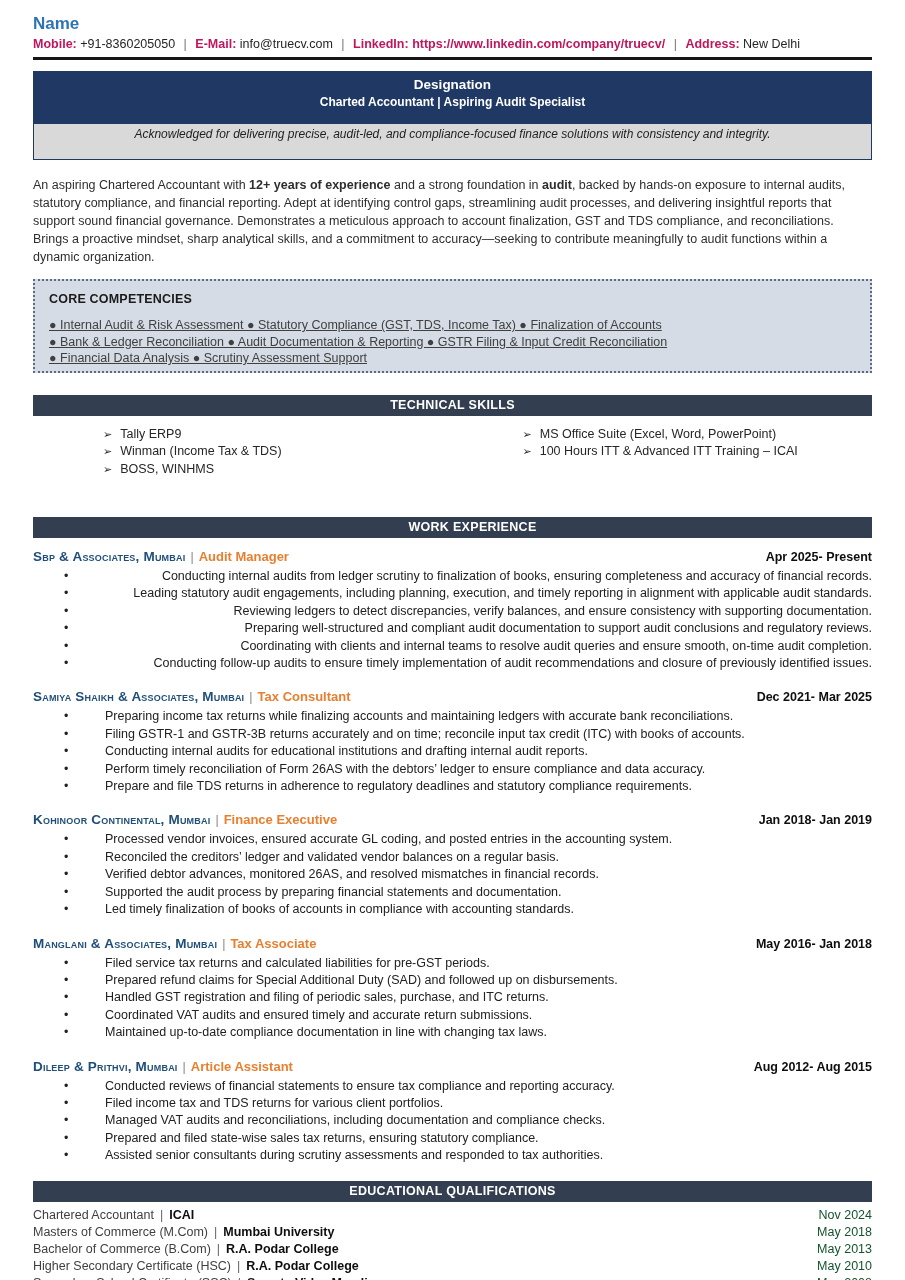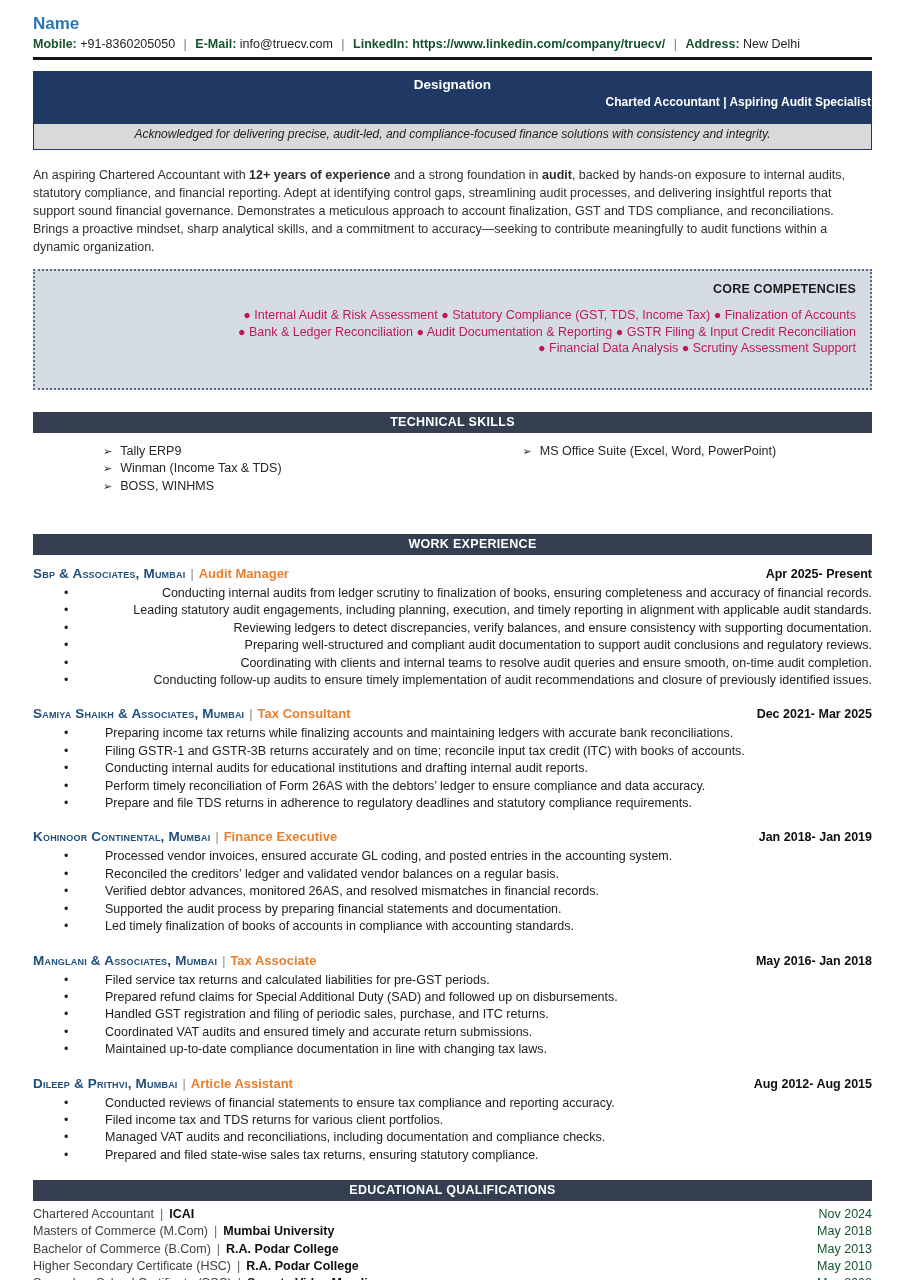--- a/index.html
+++ b/index.html
@@ -14,7 +14,7 @@
   
   .name { font-size:17px; font-weight:700; color:#2E74B5; }
   .contact { margin-top:3px; font-size:12.5px; color:#262626; white-space:nowrap; }
-  .contact b { color:#14532d; }
+  .contact b { color:#be185d; }
   .contact .pipe { color:#777; margin:0 5px; }
   .top-rule { height:3px; background:#161616; margin-top:6px; }
 

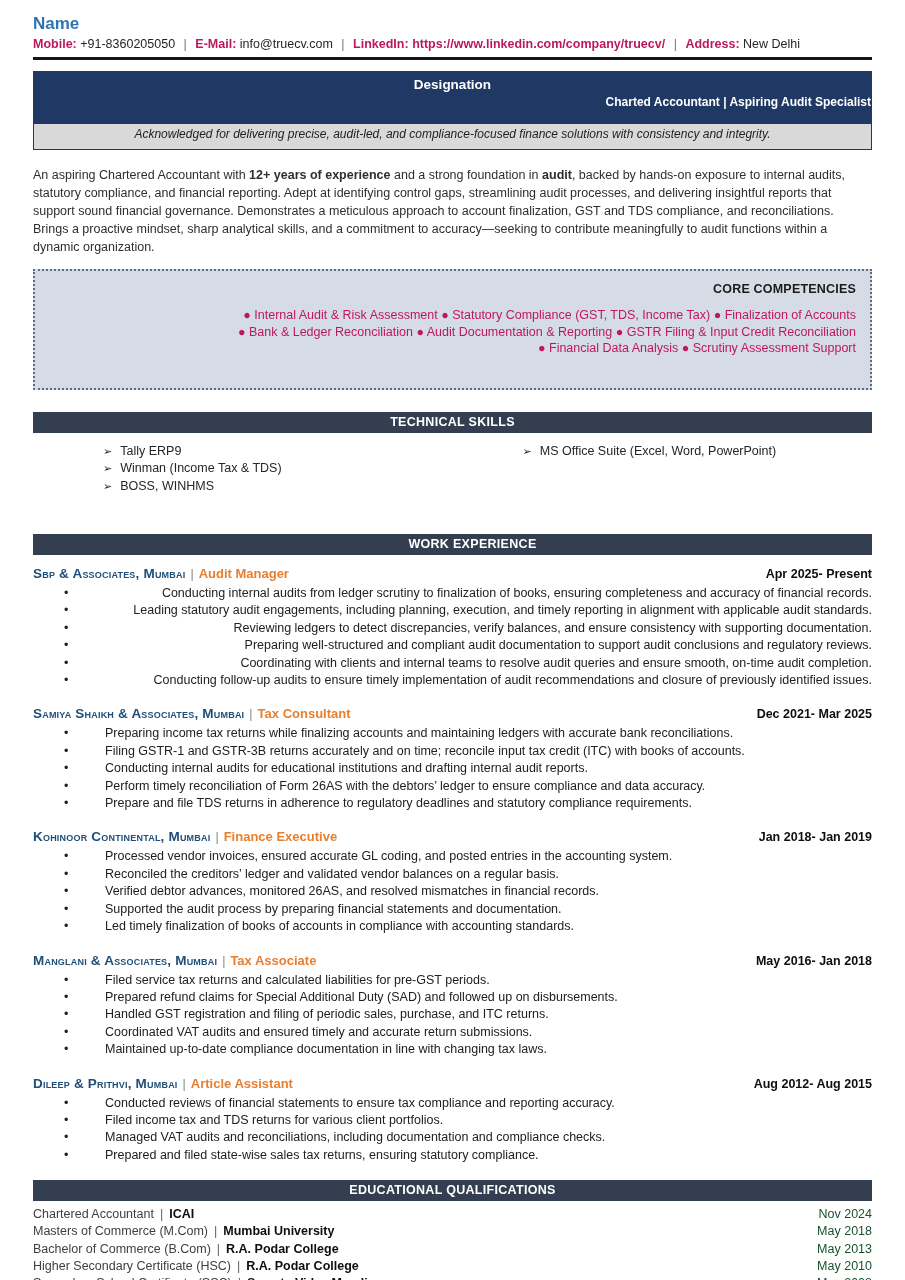--- a/index.html
+++ b/index.html
@@ -22,7 +22,7 @@
   .desig-box { margin-top:11px; border:1px solid #1F3864; }
   .desig-navy { background:#1F3864; color:#fff; text-align:center; padding:5px 0 14px; }
   .desig-title { font-size:13.5px; font-weight:700; }
-  .desig-sub { font-size:12px; font-weight:700; margin-top:3px;text-align:right; }
+  .desig-sub { font-size:12px; font-weight:700; margin-top:3px; }
   .desig-tag { background:#D9D9D9; border-top:1px solid #1F3864; text-align:center;
                font-style:italic; font-size:12px; color:#1f1f1f; padding:3px 0 8px; }
 

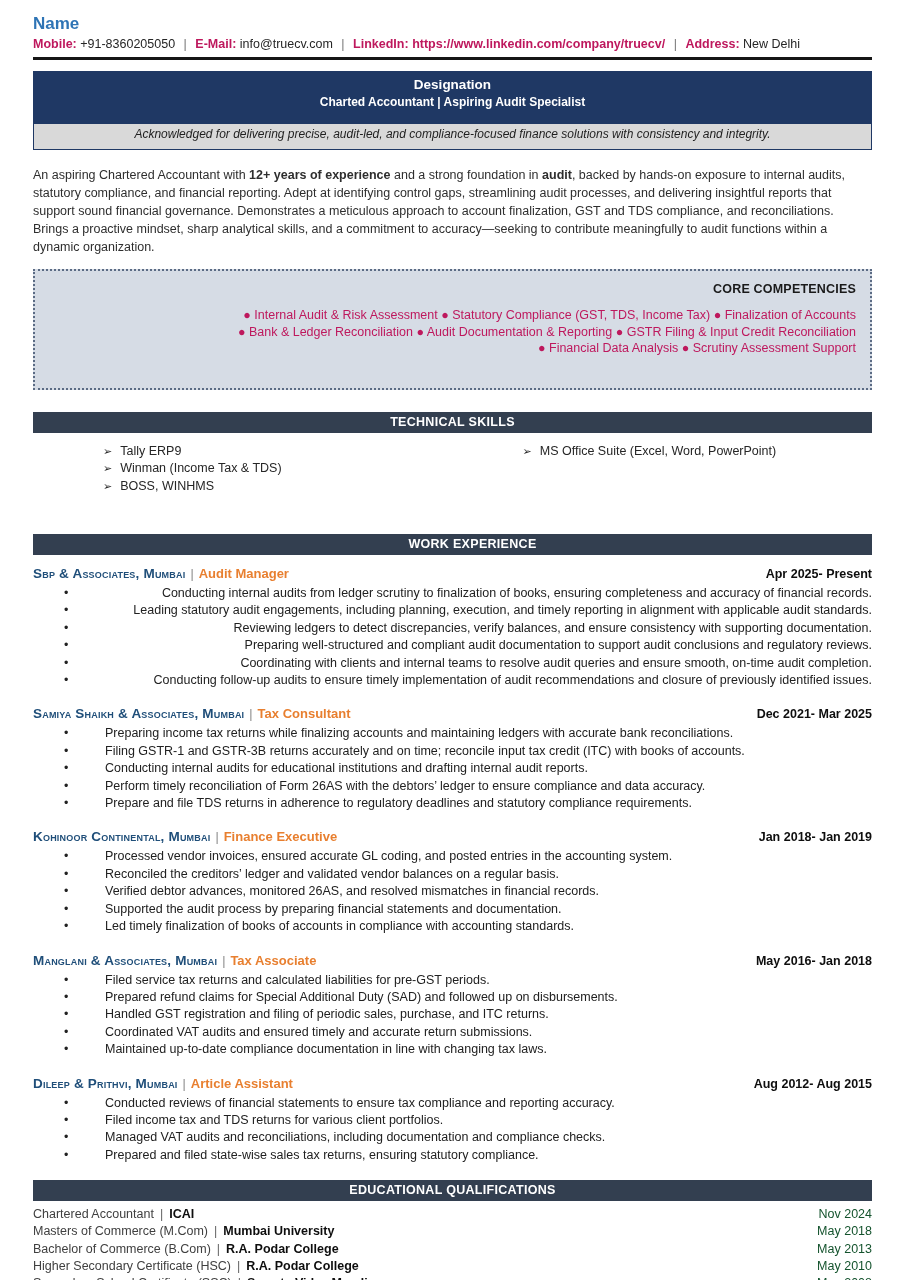--- a/index.html
+++ b/index.html
@@ -24,7 +24,7 @@
   .desig-title { font-size:13.5px; font-weight:700; }
   .desig-sub { font-size:12px; font-weight:700; margin-top:3px; }
   .desig-tag { background:#D9D9D9; border-top:1px solid #1F3864; text-align:center;
-               font-style:italic; font-size:12px; color:#1f1f1f; padding:3px 0 8px; }
+               font-style:italic; font-size:12px; color:#1f1f1f; padding:3px 0 18px; }
 
   
   .summary { margin-top:16px; line-height:18px; color:#2e2e2e; }

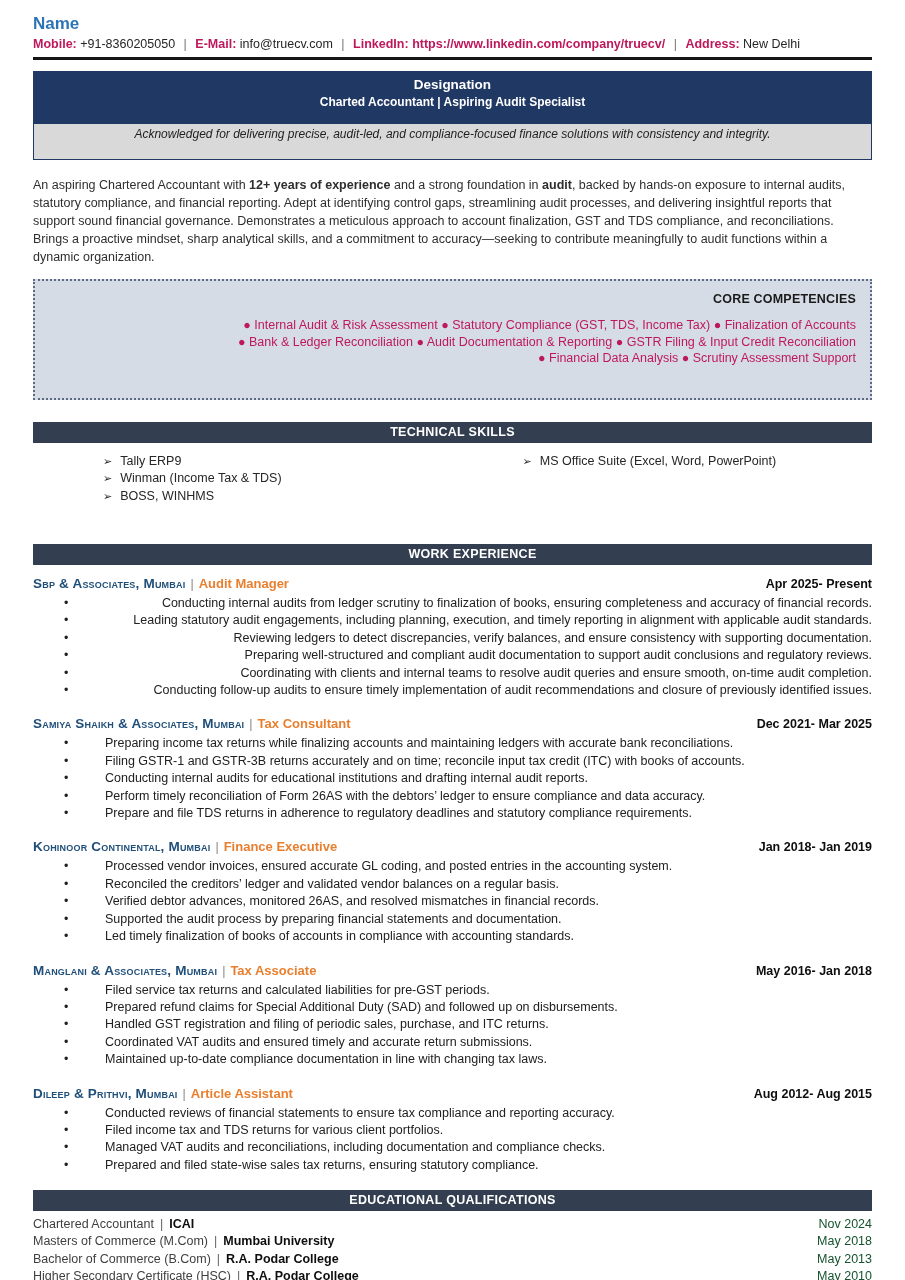--- a/index.html
+++ b/index.html
@@ -30,7 +30,7 @@
   .summary { margin-top:16px; line-height:18px; color:#2e2e2e; }
 
   
-  .core-box { margin-top:13px; background:#D6DCE5; border:2px dotted #5B6B84; padding:11px 14px 31px; text-align:right; }
+  .core-box { margin-top:13px; background:#D6DCE5; border:2px dotted #5B6B84; padding:11px 14px 4px; text-align:left; }
   .core-title { font-weight:700; font-size:12.5px; color:#1a1a1a; letter-spacing:.2px; }
   .core-lines { margin-top:11px; }
   .core-line { line-height:16.5px; color:#be185d; }

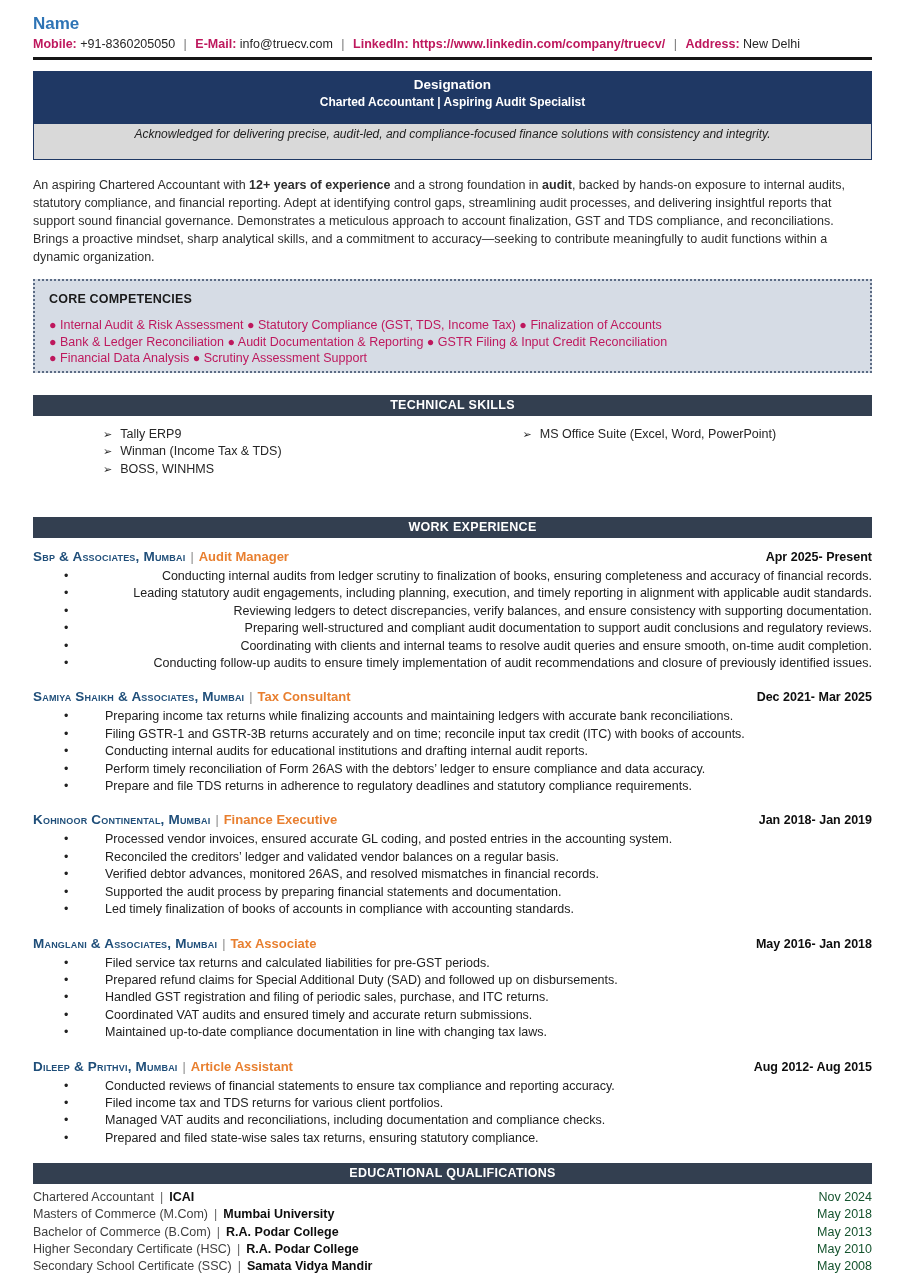--- a/index.html
+++ b/index.html
@@ -33,7 +33,7 @@
   .core-box { margin-top:13px; background:#D6DCE5; border:2px dotted #5B6B84; padding:11px 14px 4px; text-align:left; }
   .core-title { font-weight:700; font-size:12.5px; color:#1a1a1a; letter-spacing:.2px; }
   .core-lines { margin-top:11px; }
-  .core-line { line-height:16.5px; color:#be185d; }
+  .core-line { line-height:16.5px; color:#404040;text-decoration:underline; }
 
   
   .section-bar { margin-top:22px; background:#333F50; color:#fff; text-align:center;

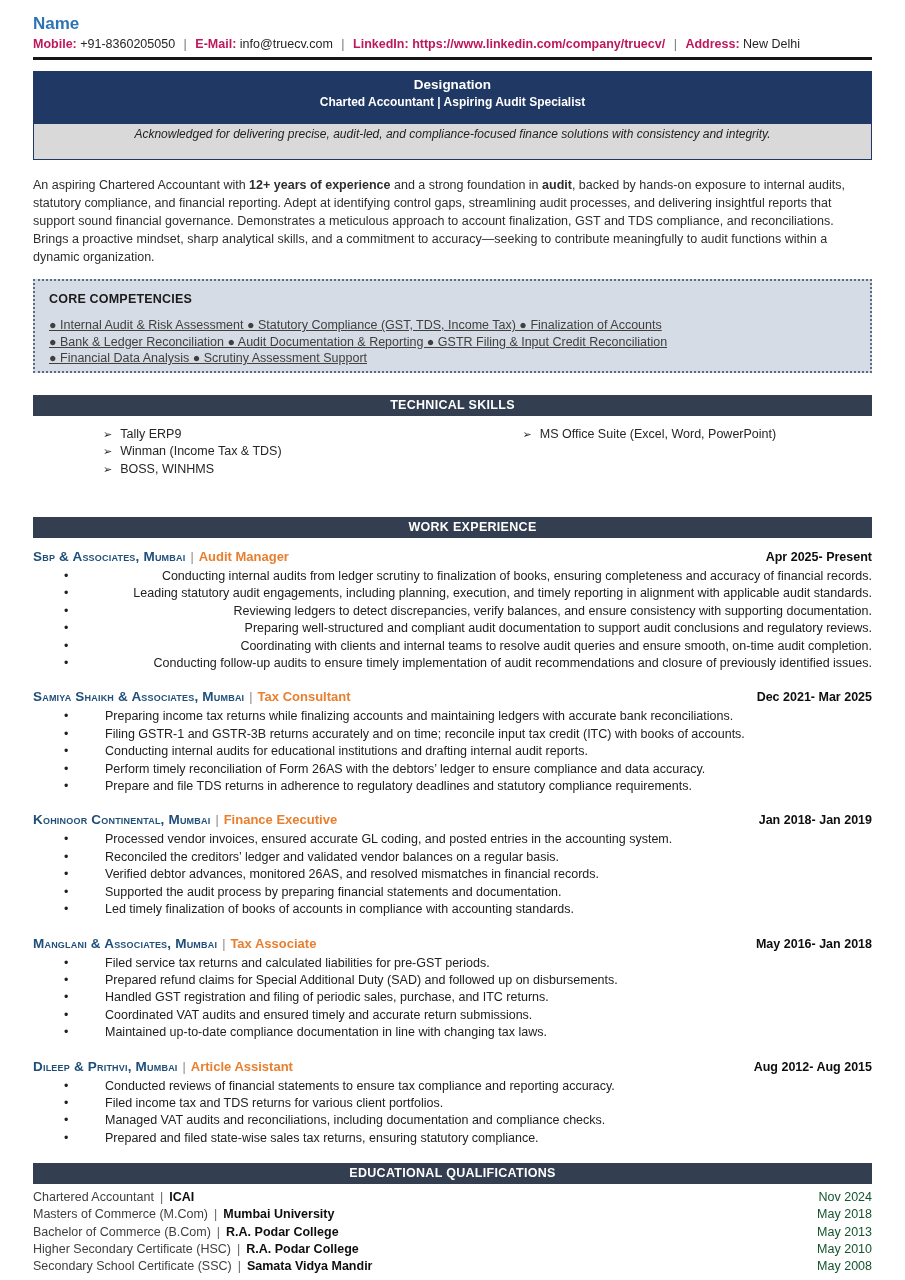--- a/index.html
+++ b/index.html
@@ -128,6 +128,7 @@
 
         <li><span class="arrow">➢</span><span>MS Office Suite (Excel, Word, PowerPoint)</span></li>
 
+        <li><span class="arrow">➢</span><span>100 Hours ITT &amp; Advanced ITT Training – ICAI</span></li>
 
 
     </ul>

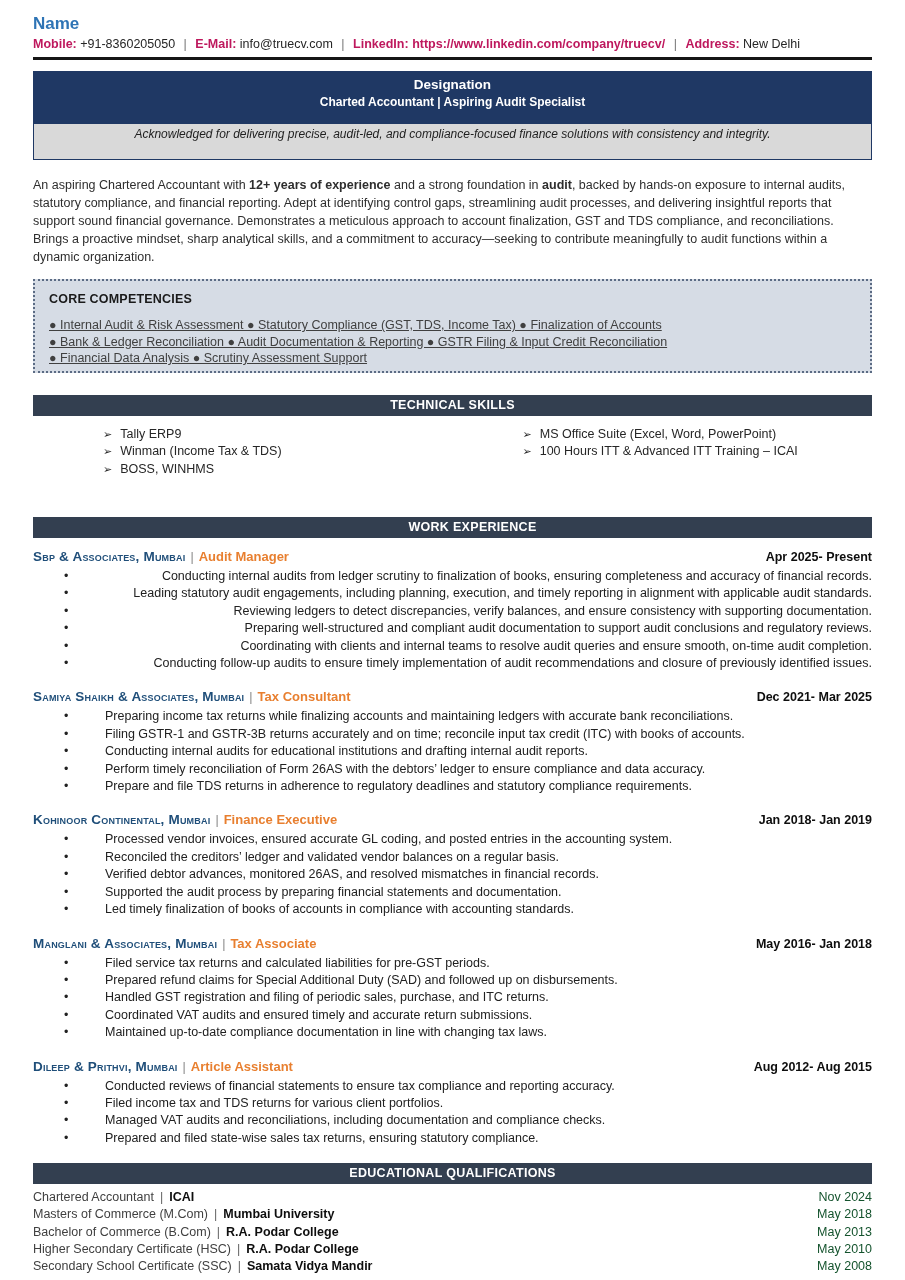--- a/index.html
+++ b/index.html
@@ -246,6 +246,7 @@
 
             <li>Prepared and filed state-wise sales tax returns, ensuring statutory compliance.</li>
 
+            <li>Assisted senior consultants during scrutiny assessments and responded to tax authorities.</li>
 
         </ul>
       </div>

